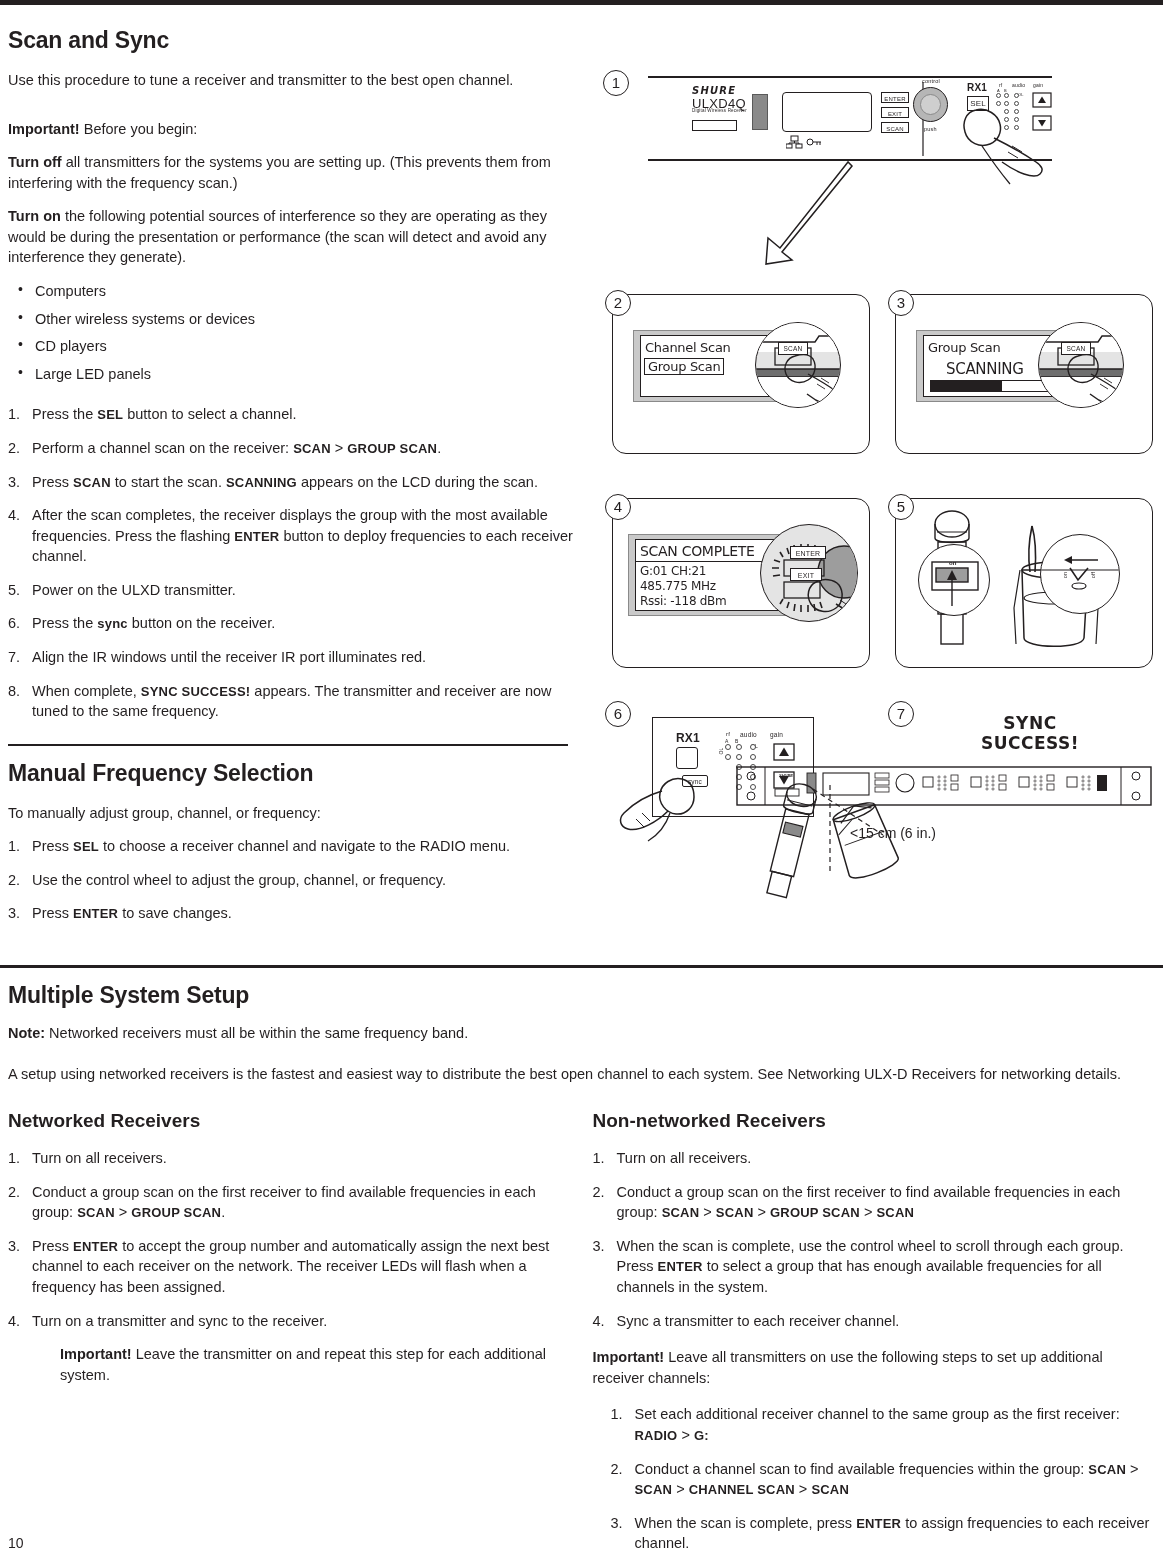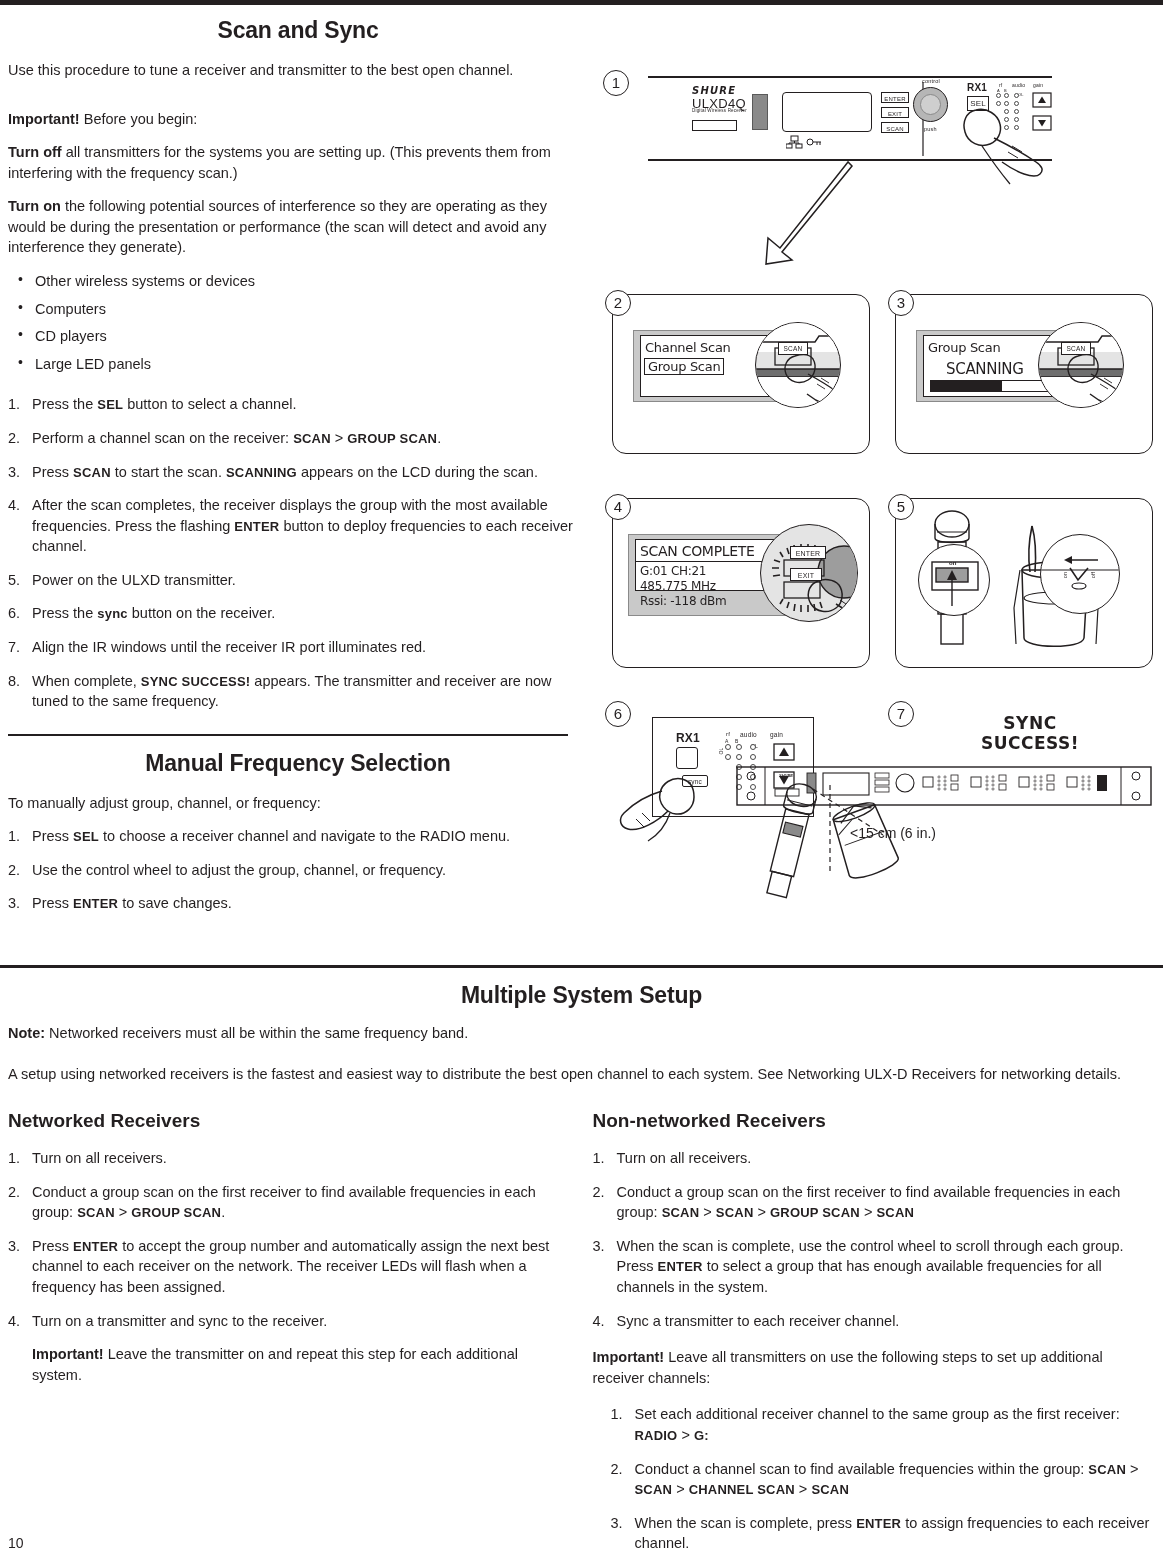--- a/index.html
+++ b/index.html
@@ -29,10 +29,9 @@
   h1.sect {
     font-size: 23px;
     font-weight: bold;
-    margin: 4px 0 16px 0;
+    margin: 14px 0 16px 0;
     letter-spacing: -0.2px;
     color: #231f20;
-    text-align: center;
   }
   p.body {
     font-size: 14.5px;

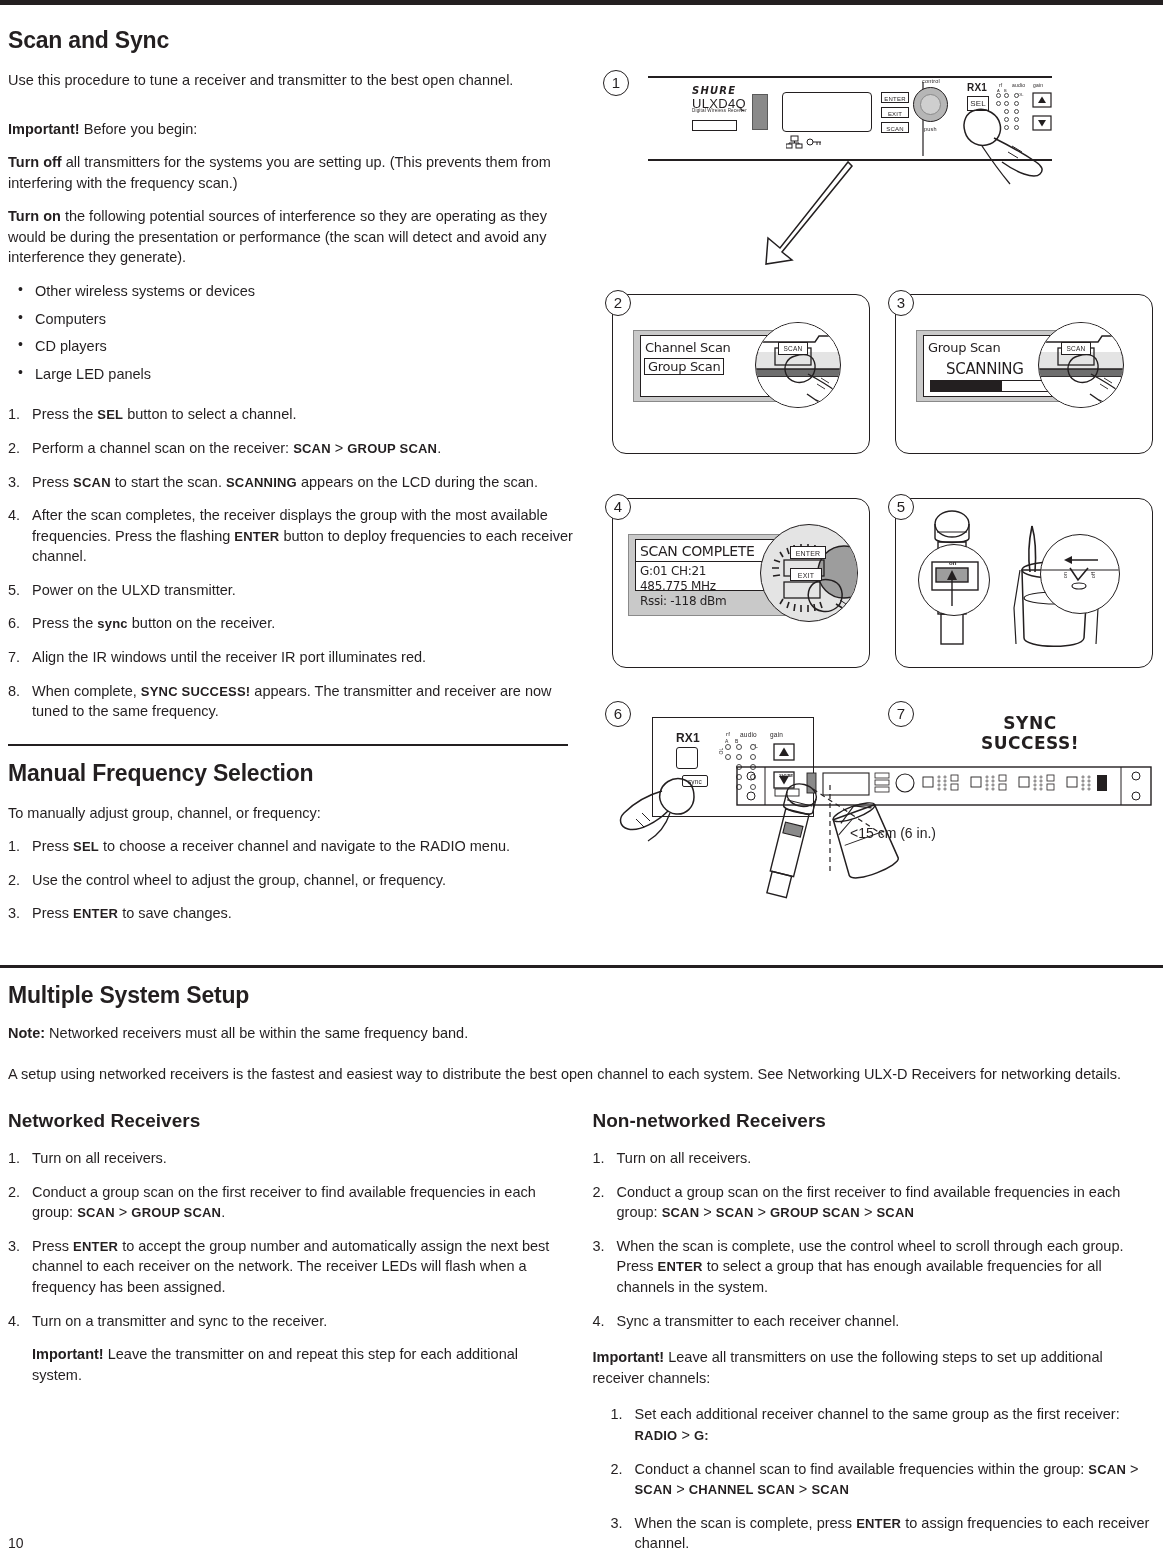--- a/index.html
+++ b/index.html
@@ -284,8 +284,8 @@
     </p>
 
     <ul class="bullets">
+      <li>Computers</li>
       <li>Other wireless systems or devices</li>
-      <li>Computers</li>
       <li>CD players</li>
       <li>Large LED panels</li>
     </ul>

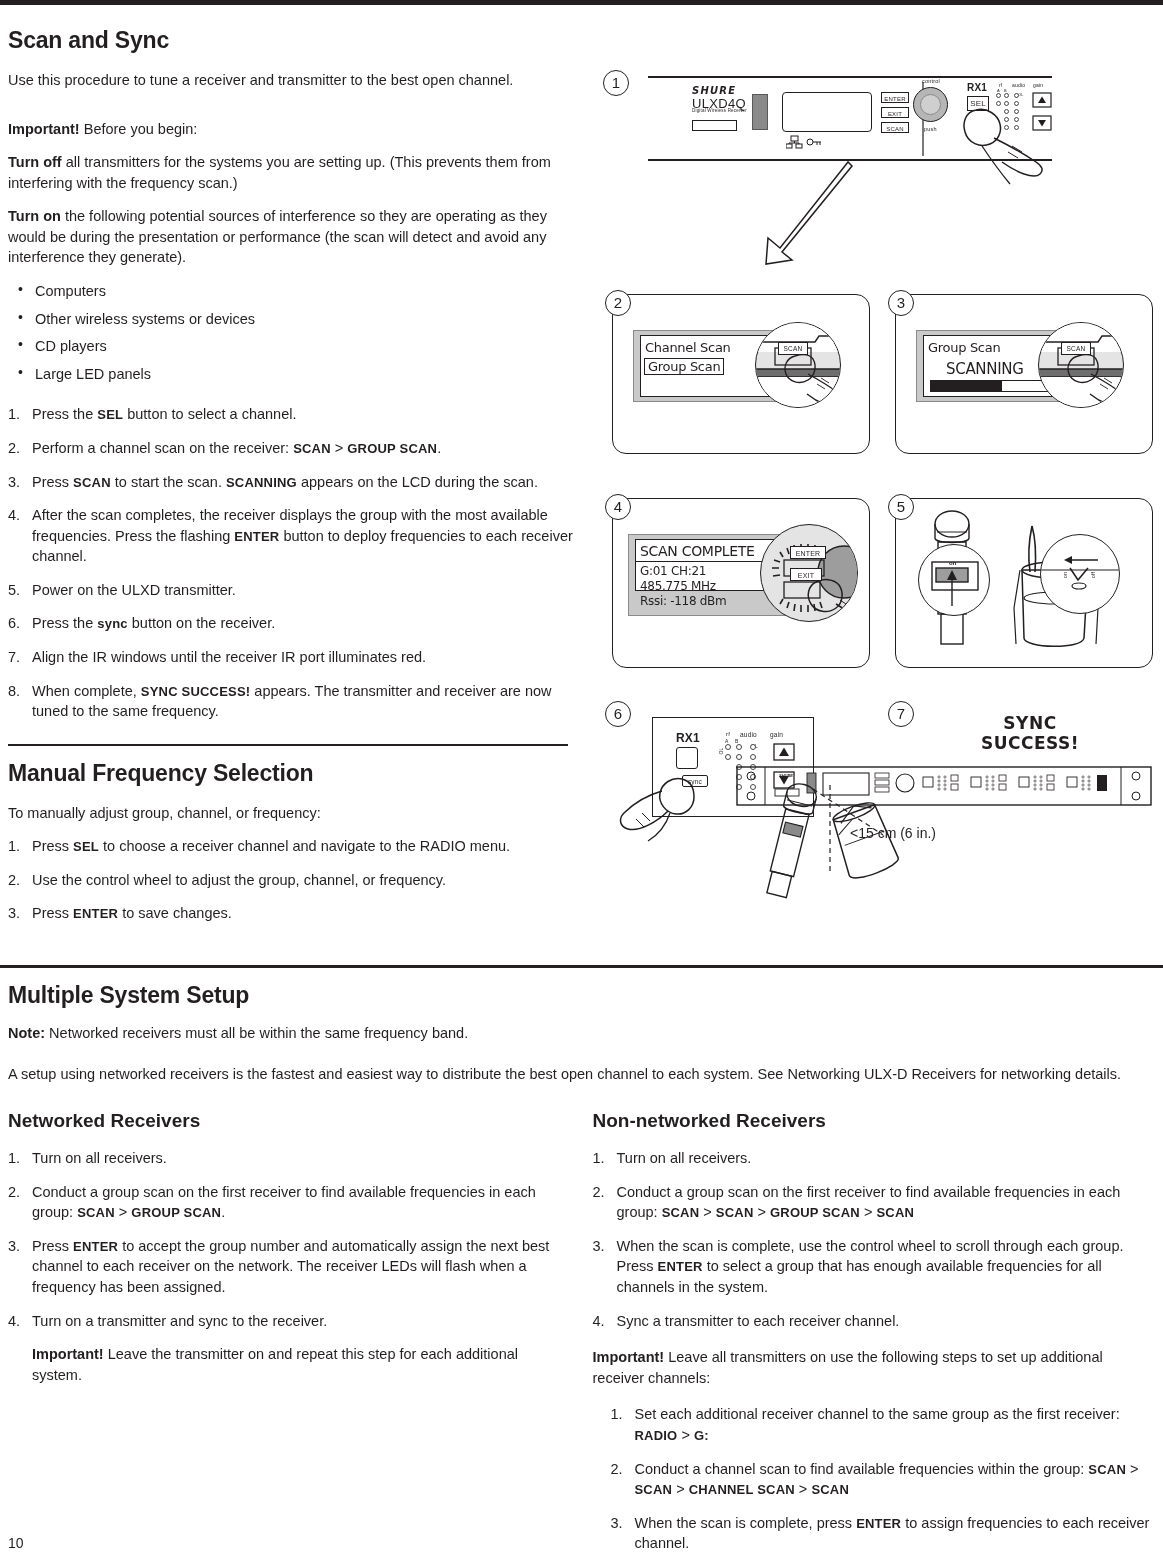--- a/index.html
+++ b/index.html
@@ -477,7 +477,7 @@
       <div class="stepnum" style="left:5px; top:8px;">4</div>
 
       <div class="lcd-outer" style="left:28px; top:48px; width:160px; height:82px;"></div>
-      <div class="lcd-inner" style="left:35px; top:53px; width:150px; height:52px;padding-left:46px;">
+      <div class="lcd-inner" style="left:35px; top:53px; width:150px; height:72px;padding-left:46px;">
         <div class="lcd-line" style="left:4px; top:3px; font-size:14px;">SCAN COMPLETE</div>
         <div style="position:absolute; left:0; top:21px; width:100%; height:1.4px; background:#231f20;"></div>
         <div class="lcd-line" style="left:4px; top:24px; font-size:12px;">G:01    CH:21</div>

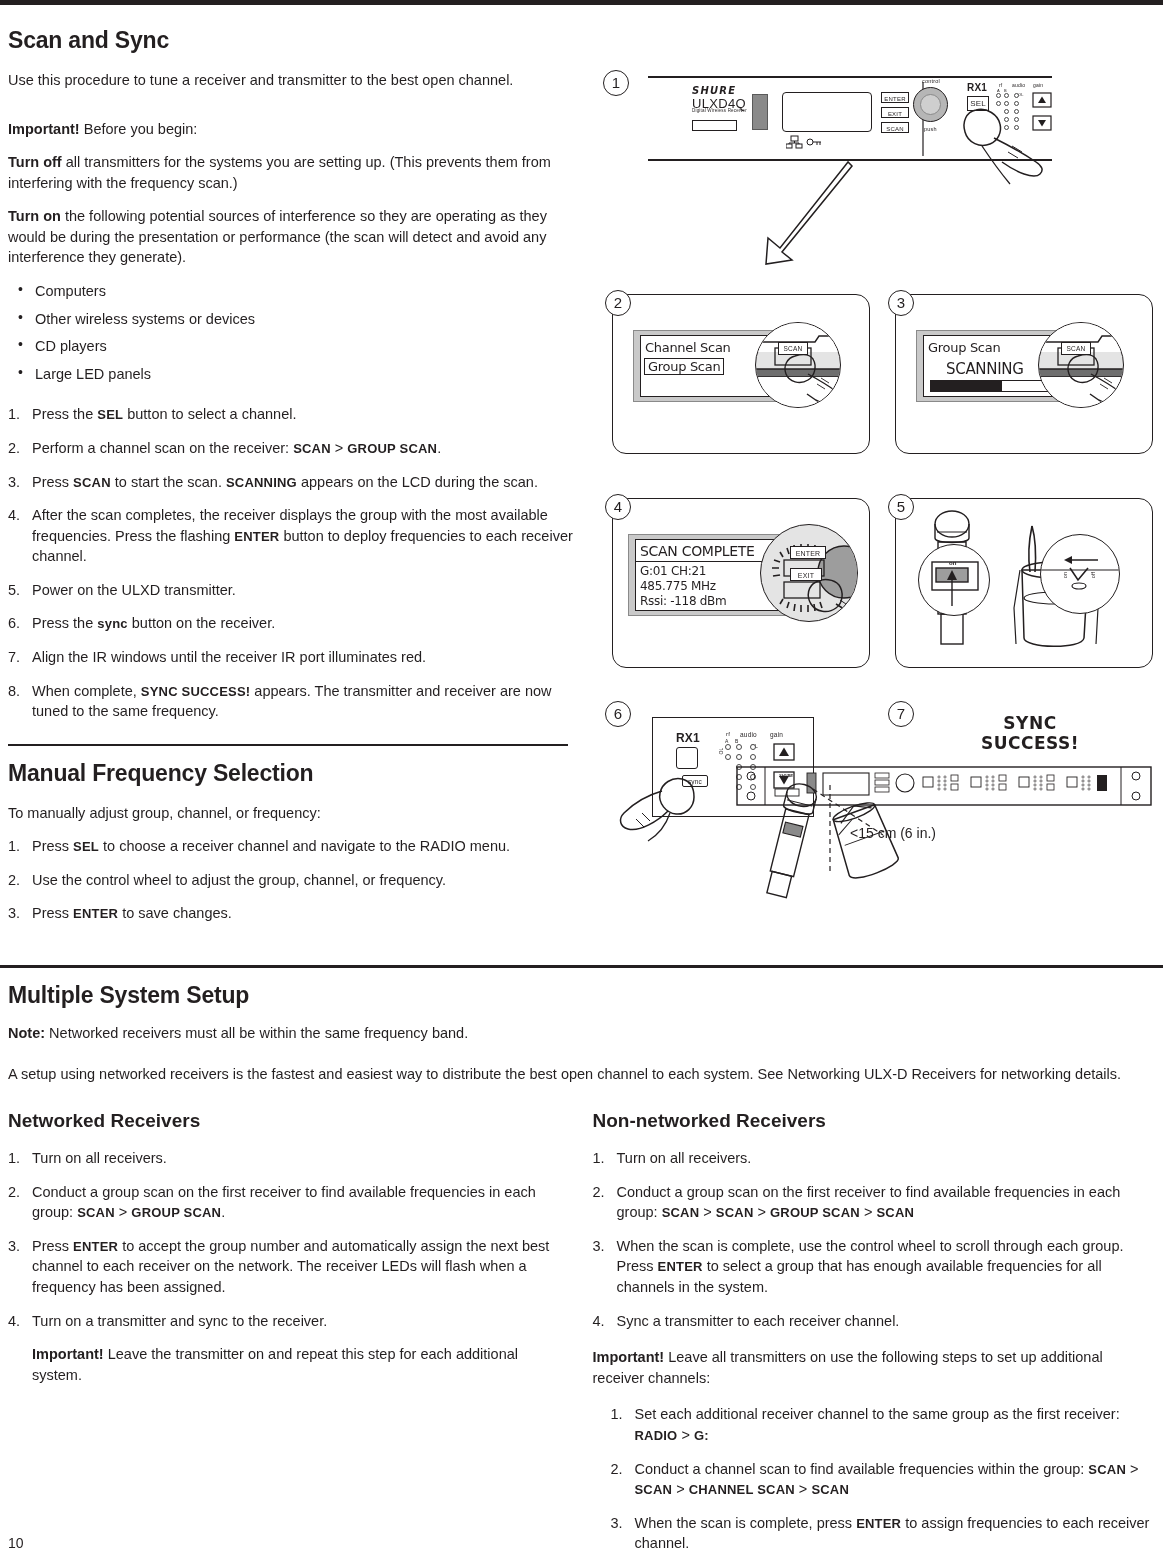--- a/index.html
+++ b/index.html
@@ -84,6 +84,7 @@
   ol.steps > li .sub {
     display: block;
     margin-top: 13px;
+    margin-left: 28px;
   }
 
   hr.rule-col {

